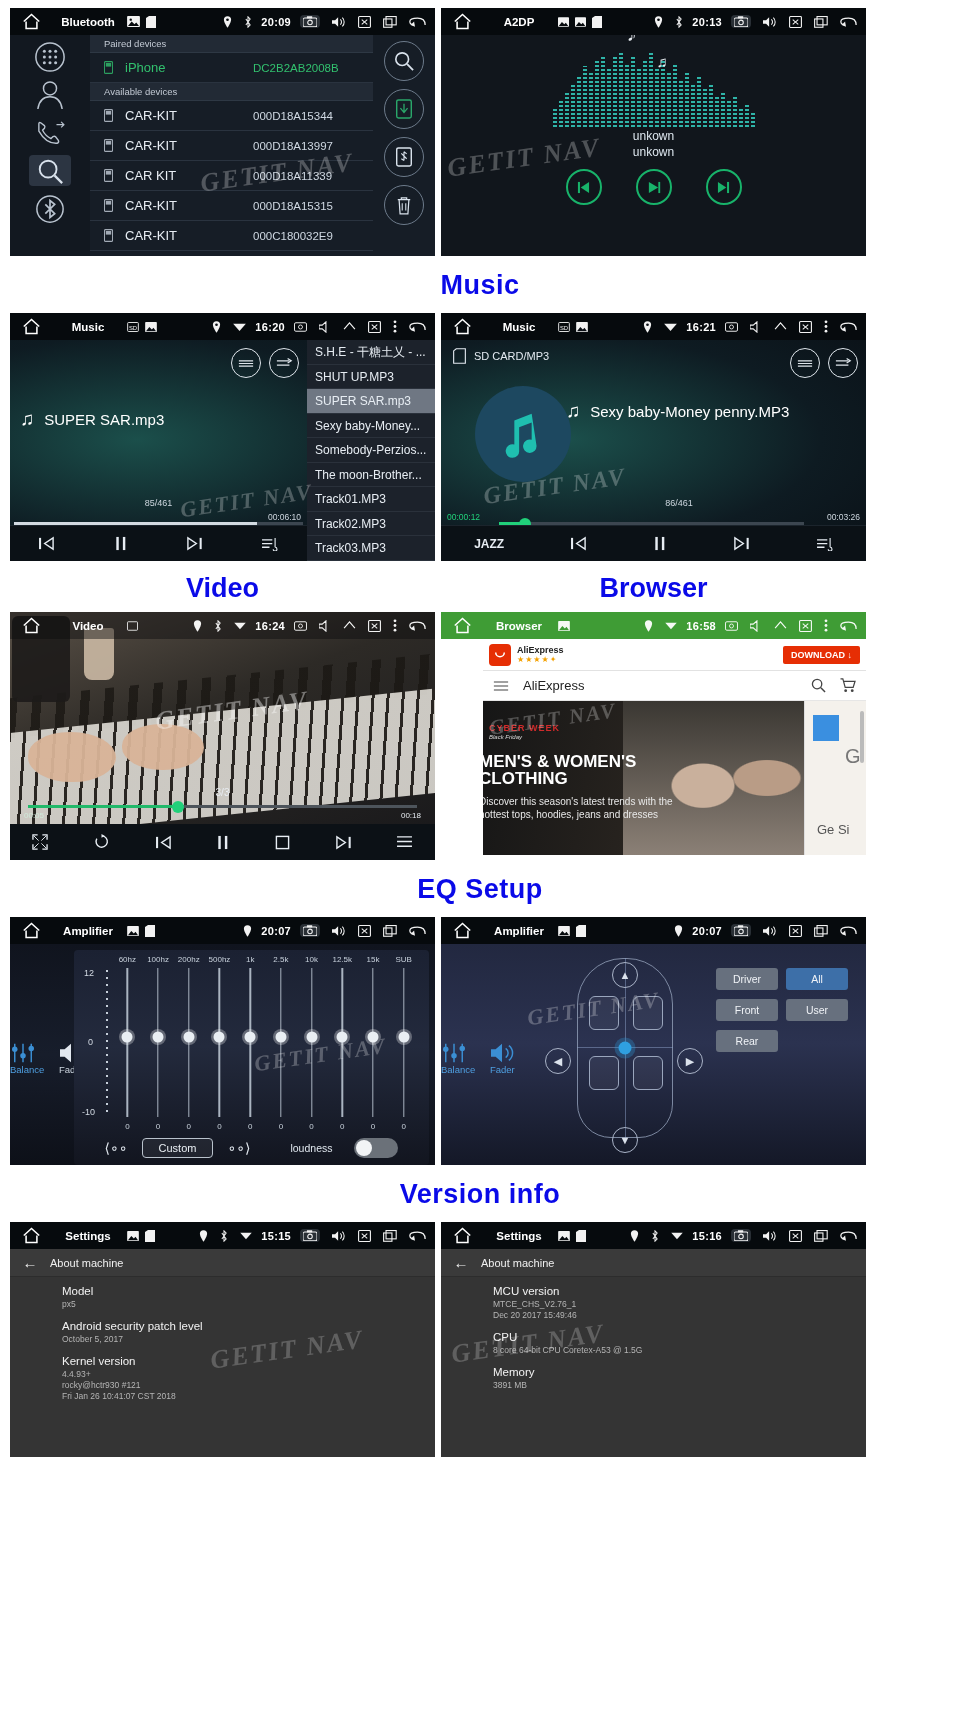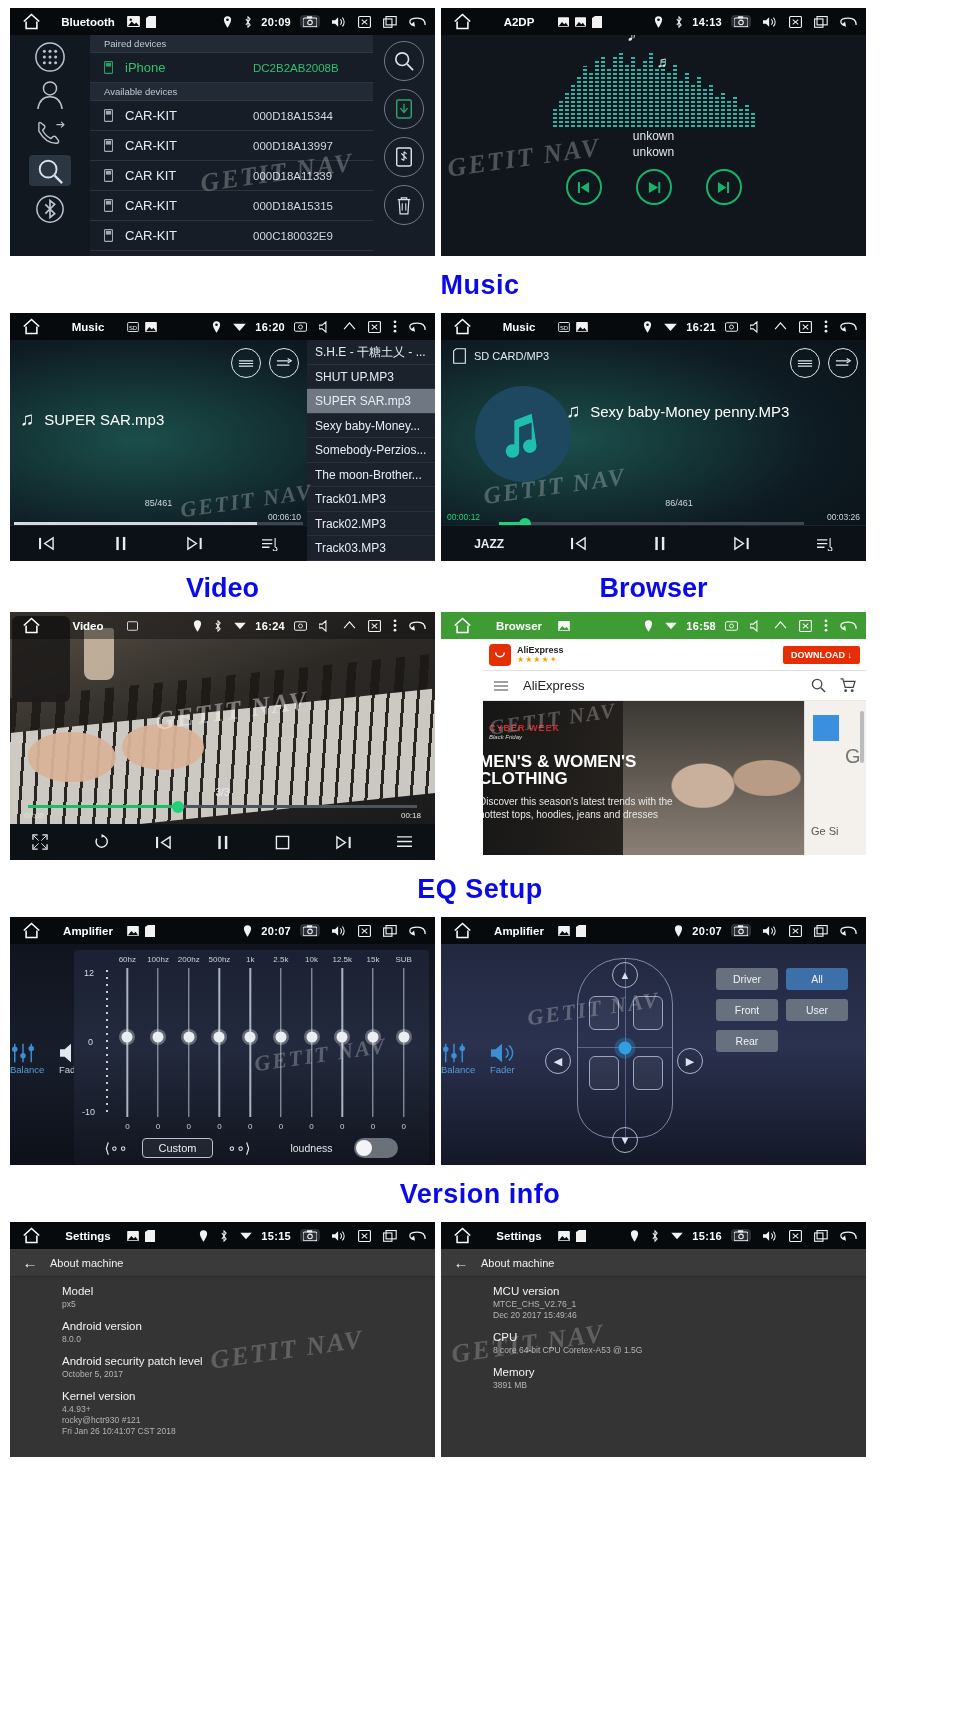--- a/index.html
+++ b/index.html
@@ -475,7 +475,7 @@
               <path d="M2 3.5 L7 10.5 L4.5 13 V1 L7 3.5 L2 10.5" fill="none" stroke="#fff" stroke-width="1.2"></path>
             </svg>
           </span>
-        <span class="sb-time">14:13</span>
+        <span class="sb-time">20:13</span>
         <span class="sb-ic hl">
             <svg width="14" height="11" viewBox="0 0 16 12">
               <rect x="0" y="2" width="16" height="10" rx="2" fill="none" stroke="#fff" stroke-width="1.2"></rect>

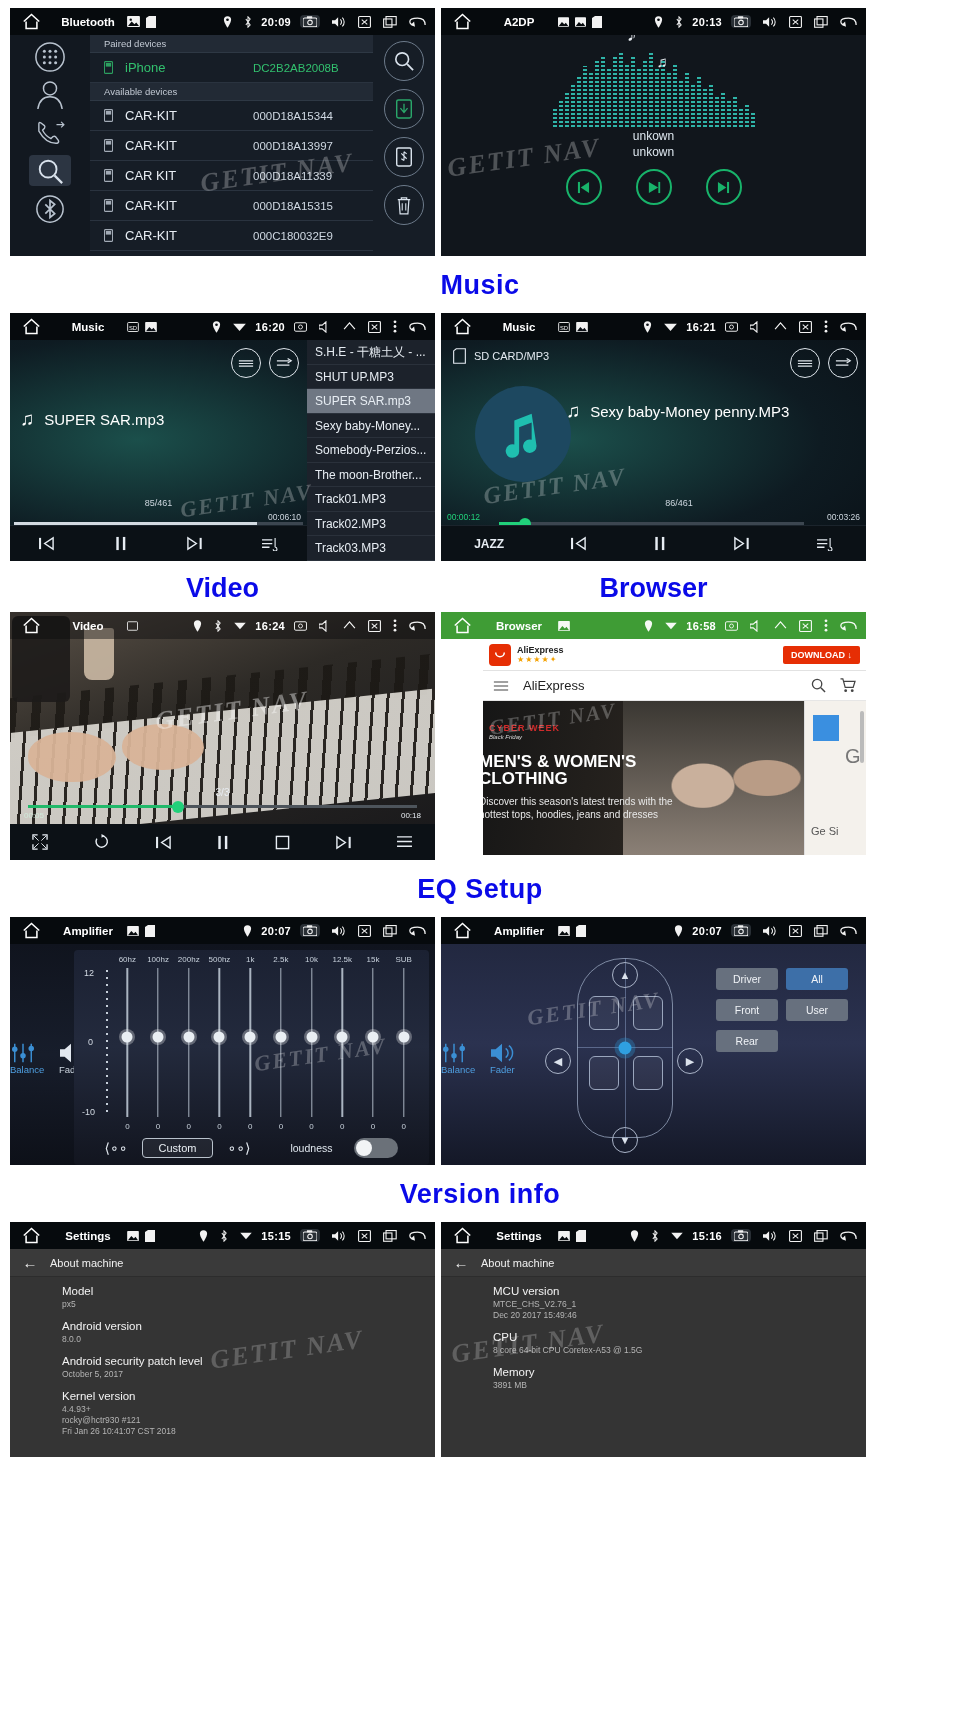--- a/index.html
+++ b/index.html
@@ -153,7 +153,7 @@
              background:#f4f1ec; border-left:1px solid #ddd; }
   .br-side .bl { position:absolute; left:8px; top:14px; width:26px; height:26px;
                  background:#3a8fe0; }
-  .br-side .tx { position:absolute; left:6px; bottom:18px; color:#555; font-size:11px; }
+  .br-side .tx { position:absolute; left:12px; bottom:18px; color:#555; font-size:13px; }
   .br-scroll { position:absolute; right:2px; top:10px; width:4px; height:52px;
                background:#bbb; border-radius:2px; }
 

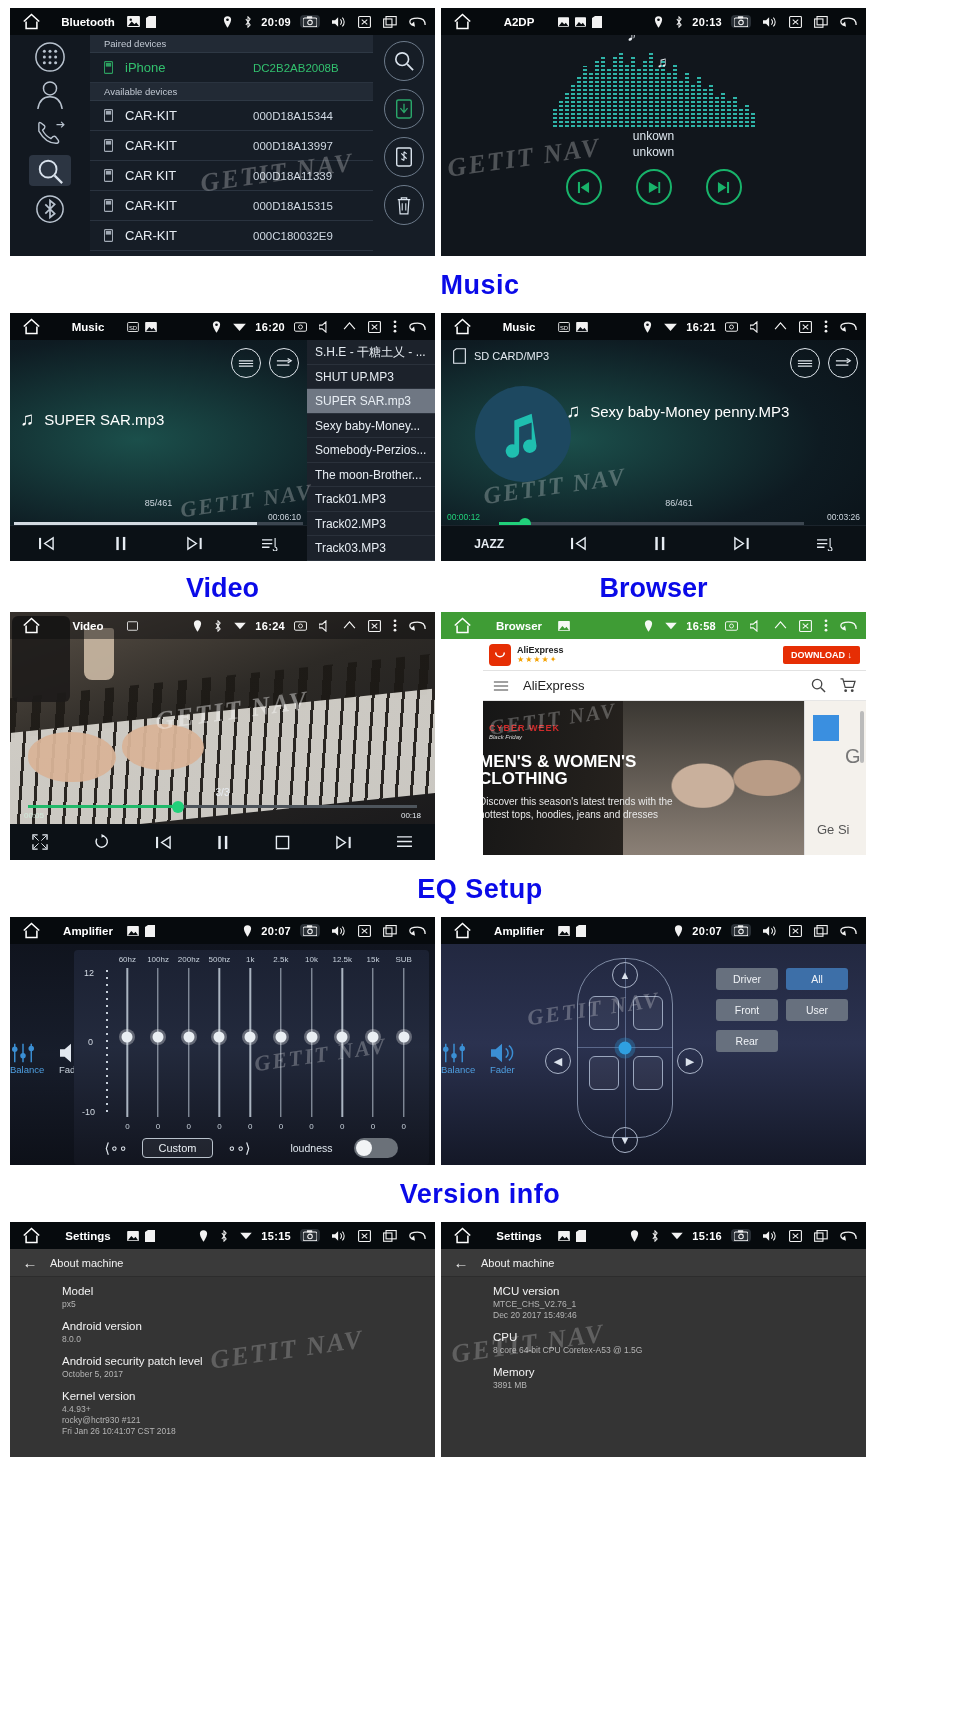--- a/index.html
+++ b/index.html
@@ -1486,10 +1486,6 @@
         <div class="v">px5</div>
       </div>
       <div class="set-item">
-        <div class="k">Android version</div>
-        <div class="v">8.0.0</div>
-      </div>
-      <div class="set-item">
         <div class="k">Android security patch level</div>
         <div class="v">October 5, 2017</div>
       </div>

